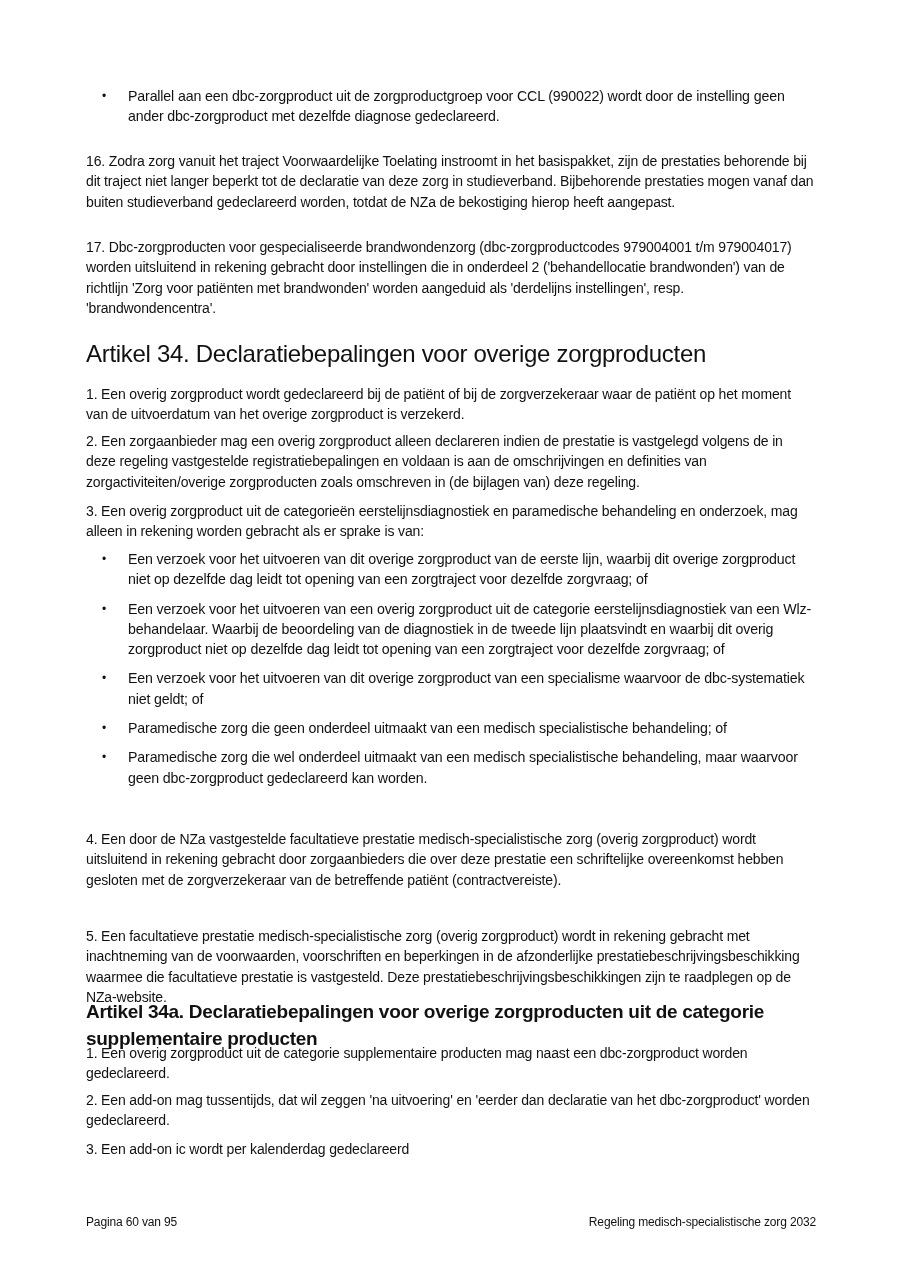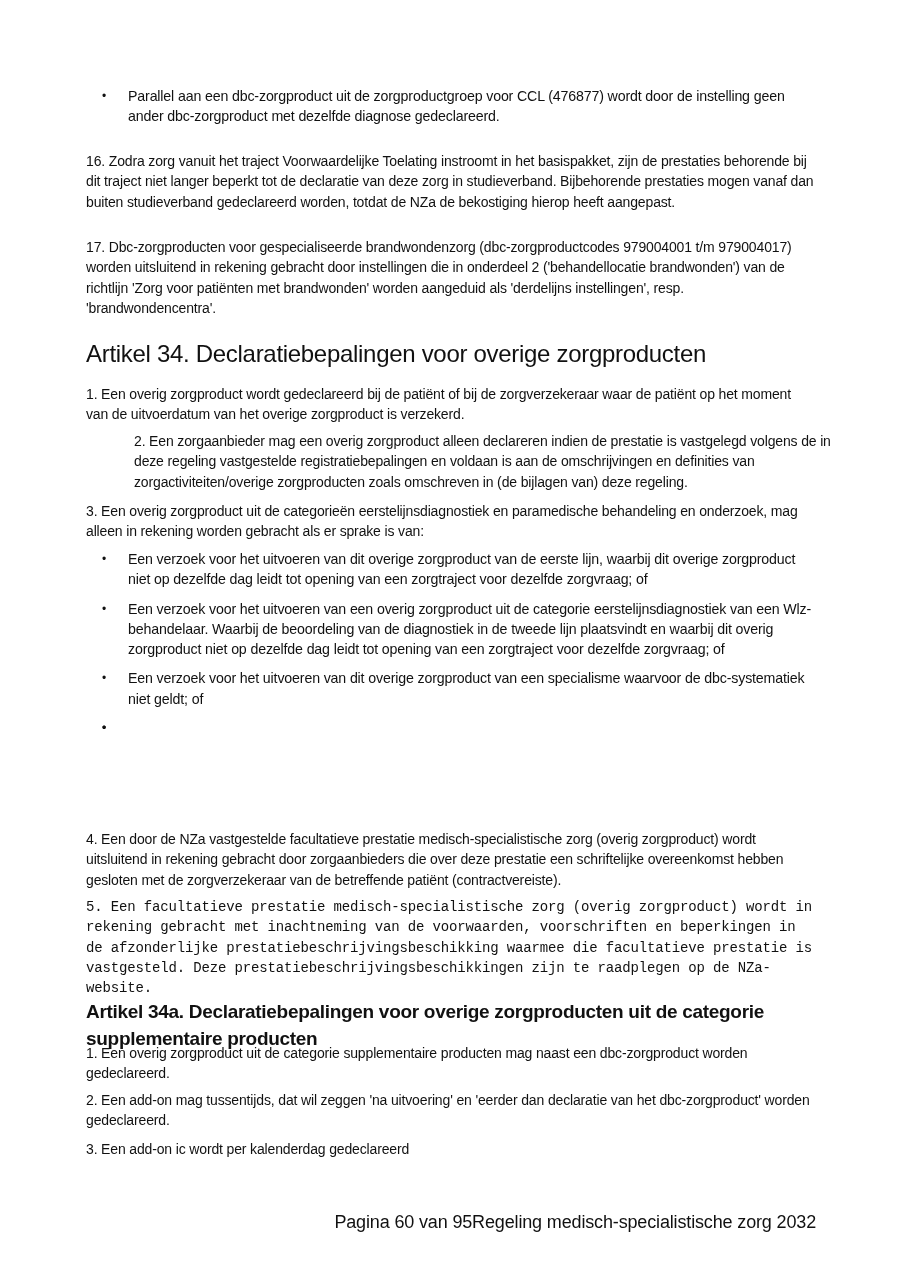--- a/index.html
+++ b/index.html
@@ -82,7 +82,7 @@
   <ul class="bullets abs" style="top:86px;">
     <li>
       <span class="dot">•</span>
-      <span>Parallel aan een dbc-zorgproduct uit de zorgproductgroep voor CCL (476877) wordt door de instelling geen ander dbc-zorgproduct met dezelfde diagnose gedeclareerd.</span>
+      <span>Parallel aan een dbc-zorgproduct uit de zorgproductgroep voor CCL (990022) wordt door de instelling geen ander dbc-zorgproduct met dezelfde diagnose gedeclareerd.</span>
     </li>
   </ul>
 

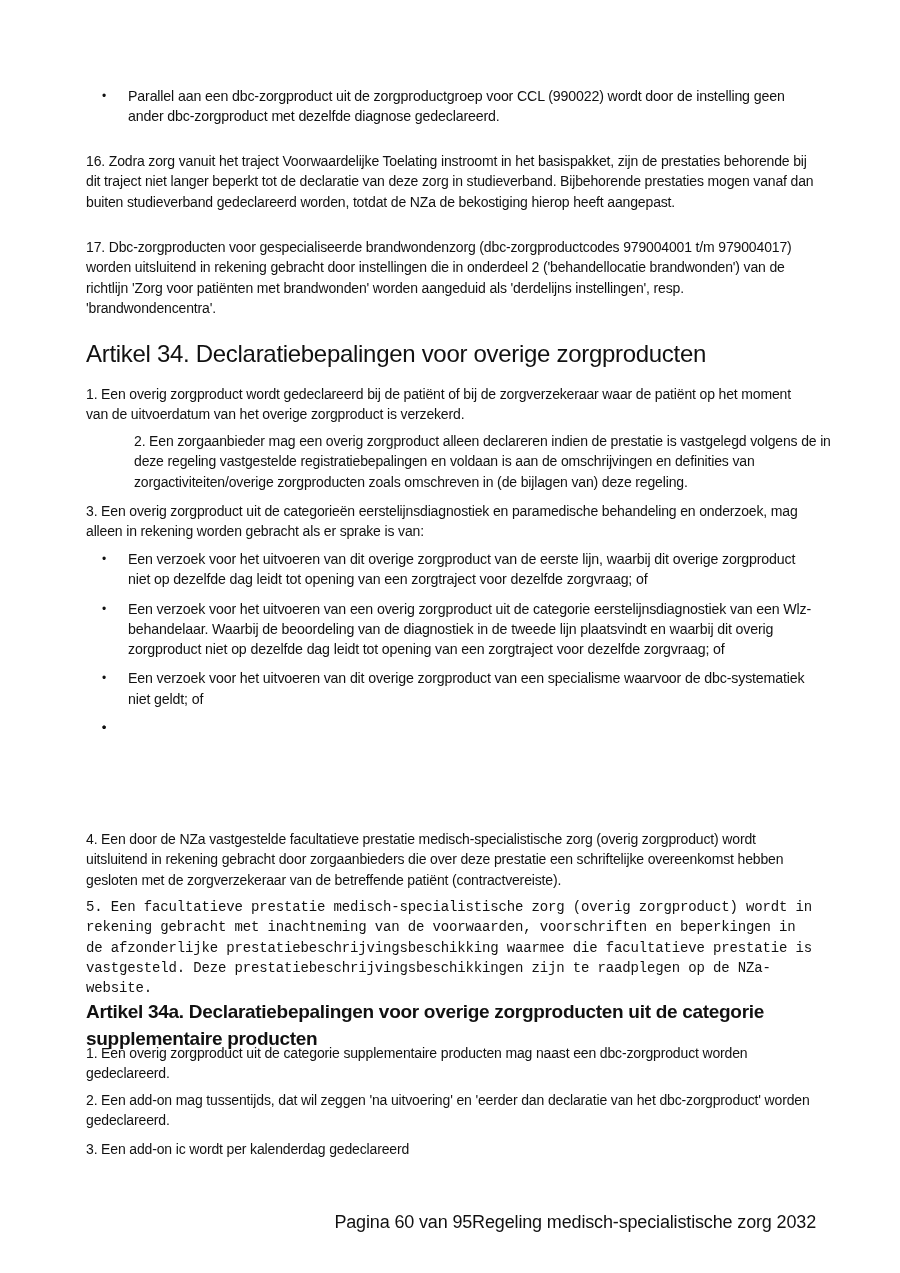--- a/index.html
+++ b/index.html
@@ -92,7 +92,7 @@
   <h1 class="h1 abs" style="top:339px;">Artikel 34. Declaratiebepalingen voor overige zorgproducten</h1>
 
   <p class="p abs" style="top:384px;">1. Een overig zorgproduct wordt gedeclareerd bij de patiënt of bij de zorgverzekeraar waar de patiënt op het moment van de uitvoerdatum van het overige zorgproduct is verzekerd.</p>
-  <p class="p abs" style="top:431px;margin-left:48px;">2. Een zorgaanbieder mag een overig zorgproduct alleen declareren indien de prestatie is vastgelegd volgens de in deze regeling vastgestelde registratiebepalingen en voldaan is aan de omschrijvingen en definities van zorgactiviteiten/overige zorgproducten zoals omschreven in (de bijlagen van) deze regeling.</p>
+  <p class="p abs" style="top:431px;">2. Een zorgaanbieder mag een overig zorgproduct alleen declareren indien de prestatie is vastgelegd volgens de in deze regeling vastgestelde registratiebepalingen en voldaan is aan de omschrijvingen en definities van zorgactiviteiten/overige zorgproducten zoals omschreven in (de bijlagen van) deze regeling.</p>
   <p class="p abs" style="top:501px;">3. Een overig zorgproduct uit de categorieën eerstelijnsdiagnostiek en paramedische behandeling en onderzoek, mag alleen in rekening worden gebracht als er sprake is van:</p>
 
   <ul class="bullets abs" style="top:549px;">

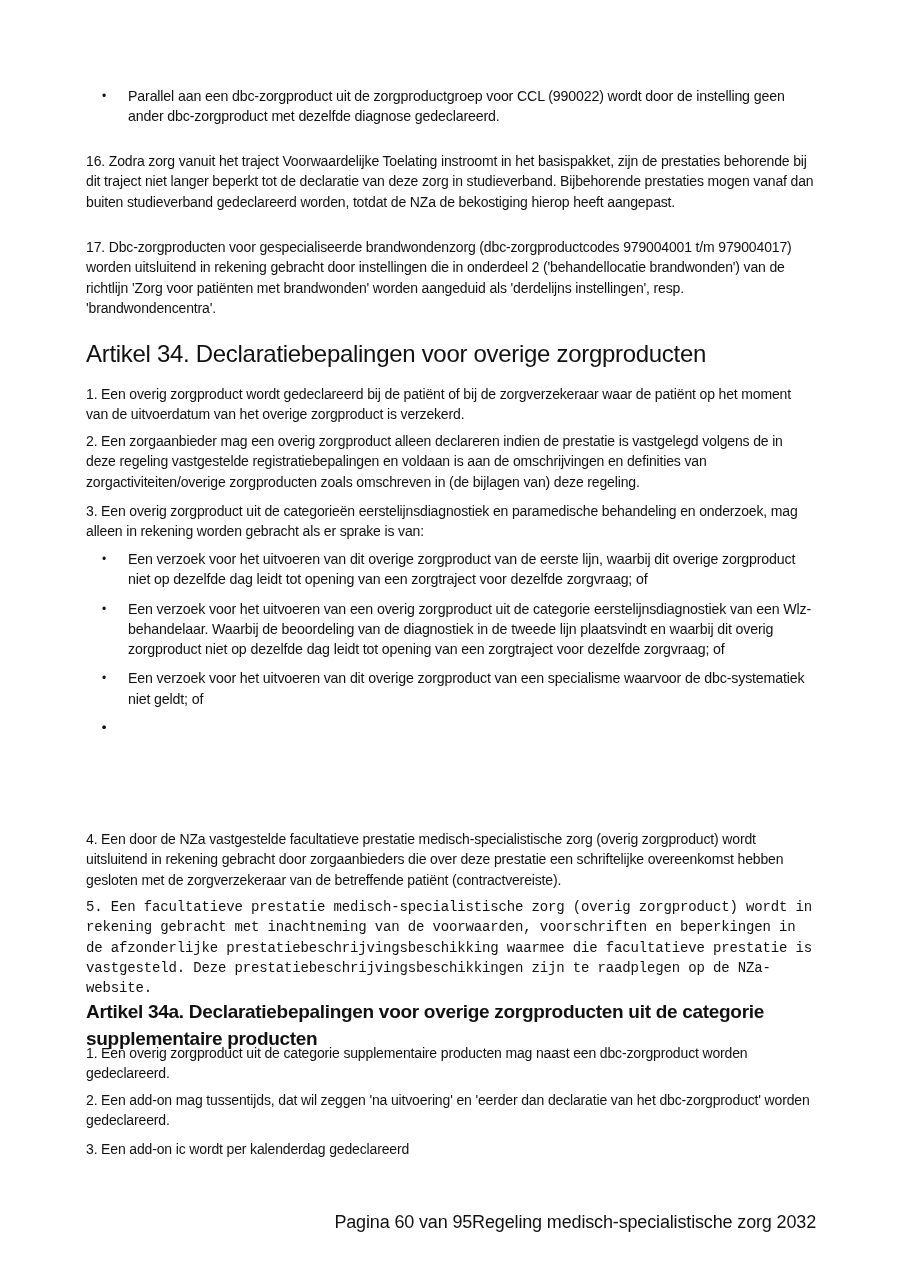--- a/index.html
+++ b/index.html
@@ -110,6 +110,7 @@
     </li>
     <li style="margin-bottom:9px;">
       <span class="dot">•</span>
+      <span>Paramedische zorg die geen onderdeel uitmaakt van een medisch specialistische behandeling; of</span>
     </li>
     <li>
       <span class="dot">•</span>

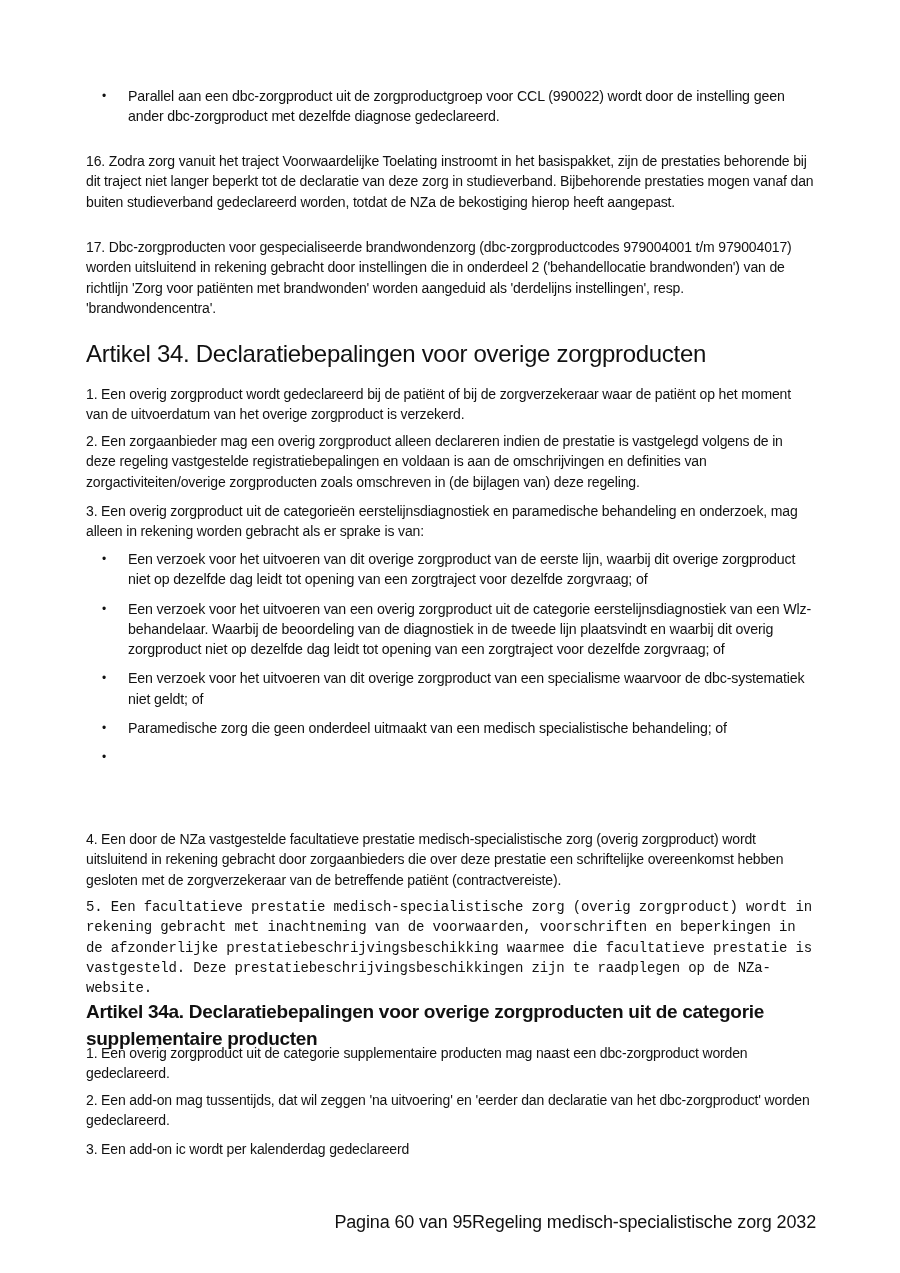--- a/index.html
+++ b/index.html
@@ -114,6 +114,7 @@
     </li>
     <li>
       <span class="dot">•</span>
+      <span>Paramedische zorg die wel onderdeel uitmaakt van een medisch specialistische behandeling, maar waarvoor geen dbc-zorgproduct gedeclareerd kan worden.</span>
     </li>
   </ul>
 

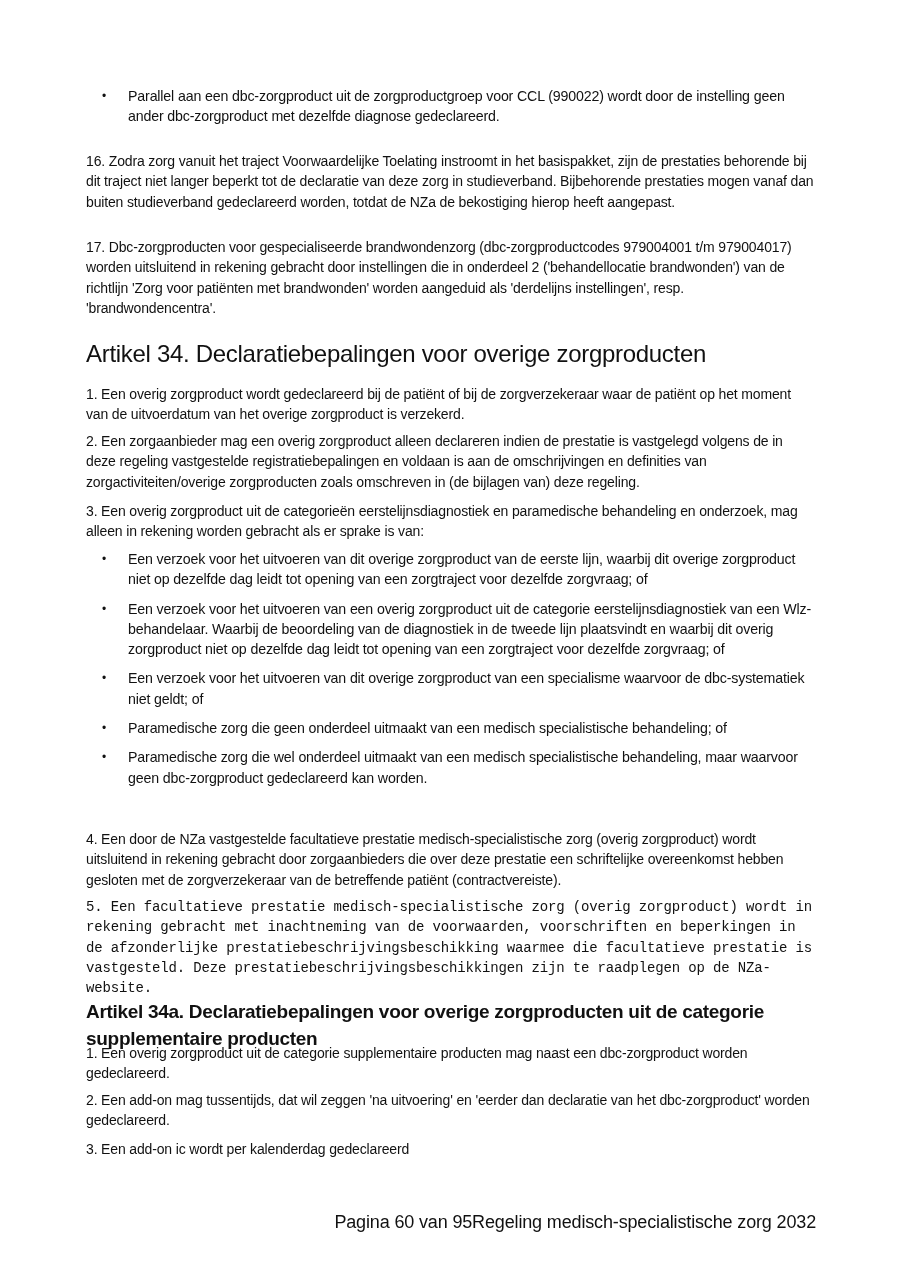--- a/index.html
+++ b/index.html
@@ -119,7 +119,7 @@
   </ul>
 
   <p class="p abs" style="top:829px;">4. Een door de NZa vastgestelde facultatieve prestatie medisch-specialistische zorg (overig zorgproduct) wordt uitsluitend in rekening gebracht door zorgaanbieders die over deze prestatie een schriftelijke overeenkomst hebben gesloten met de zorgverzekeraar van de betreffende patiënt (contractvereiste).</p>
-  <p class="p abs" style="top:897px;font-family:Liberation Mono, monospace;">5. Een facultatieve prestatie medisch-specialistische zorg (overig zorgproduct) wordt in rekening gebracht met inachtneming van de voorwaarden, voorschriften en beperkingen in de afzonderlijke prestatiebeschrijvingsbeschikking waarmee die facultatieve prestatie is vastgesteld. Deze prestatiebeschrijvingsbeschikkingen zijn te raadplegen op de NZa-website.</p>
+  <p class="p abs" style="top:926px;">5. Een facultatieve prestatie medisch-specialistische zorg (overig zorgproduct) wordt in rekening gebracht met inachtneming van de voorwaarden, voorschriften en beperkingen in de afzonderlijke prestatiebeschrijvingsbeschikking waarmee die facultatieve prestatie is vastgesteld. Deze prestatiebeschrijvingsbeschikkingen zijn te raadplegen op de NZa-website.</p>
 
   <h2 class="h2 abs" style="top:998px;">Artikel 34a. Declaratiebepalingen voor overige zorgproducten uit de categorie supplementaire producten</h2>
 

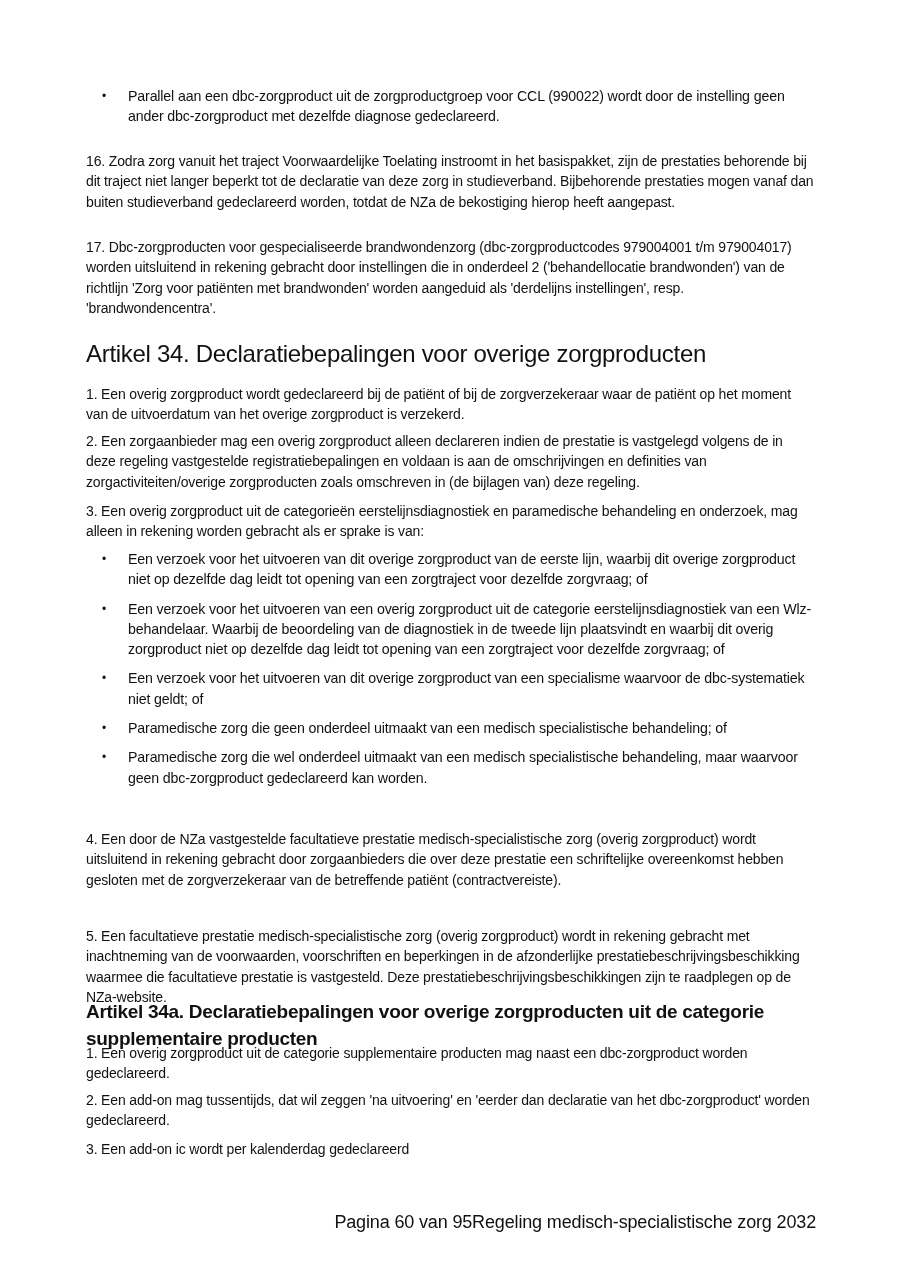--- a/index.html
+++ b/index.html
@@ -66,10 +66,10 @@
       top: 1213px;
       left: 86px;
       width: 730px;
-      font-size: 18px;
+      font-size: 12px;
       line-height: 18px;
       display: flex;
-      justify-content: flex-end;
+      justify-content: space-between;
       letter-spacing: -0.15px;
     }
     .abs { position: absolute; left: 0; width: 730px; }

